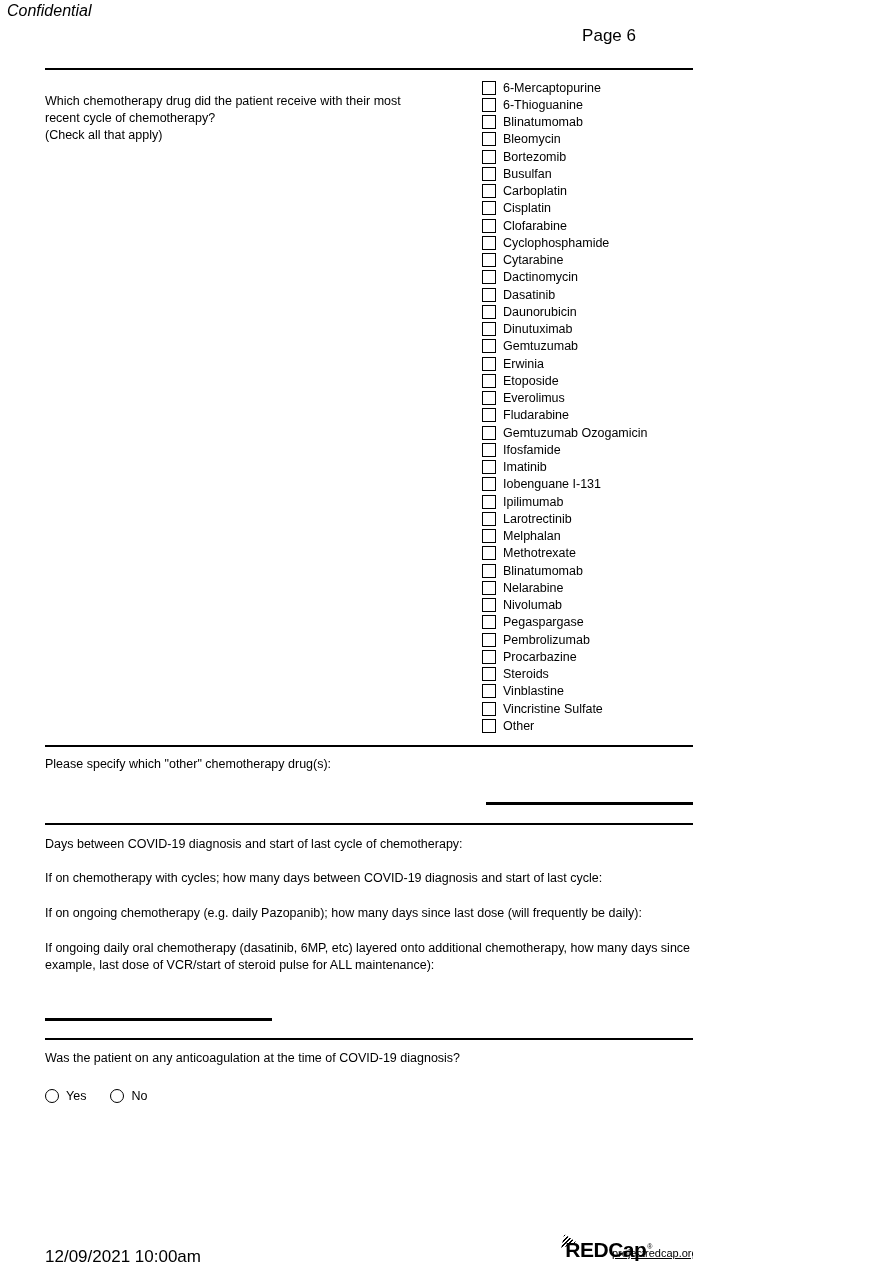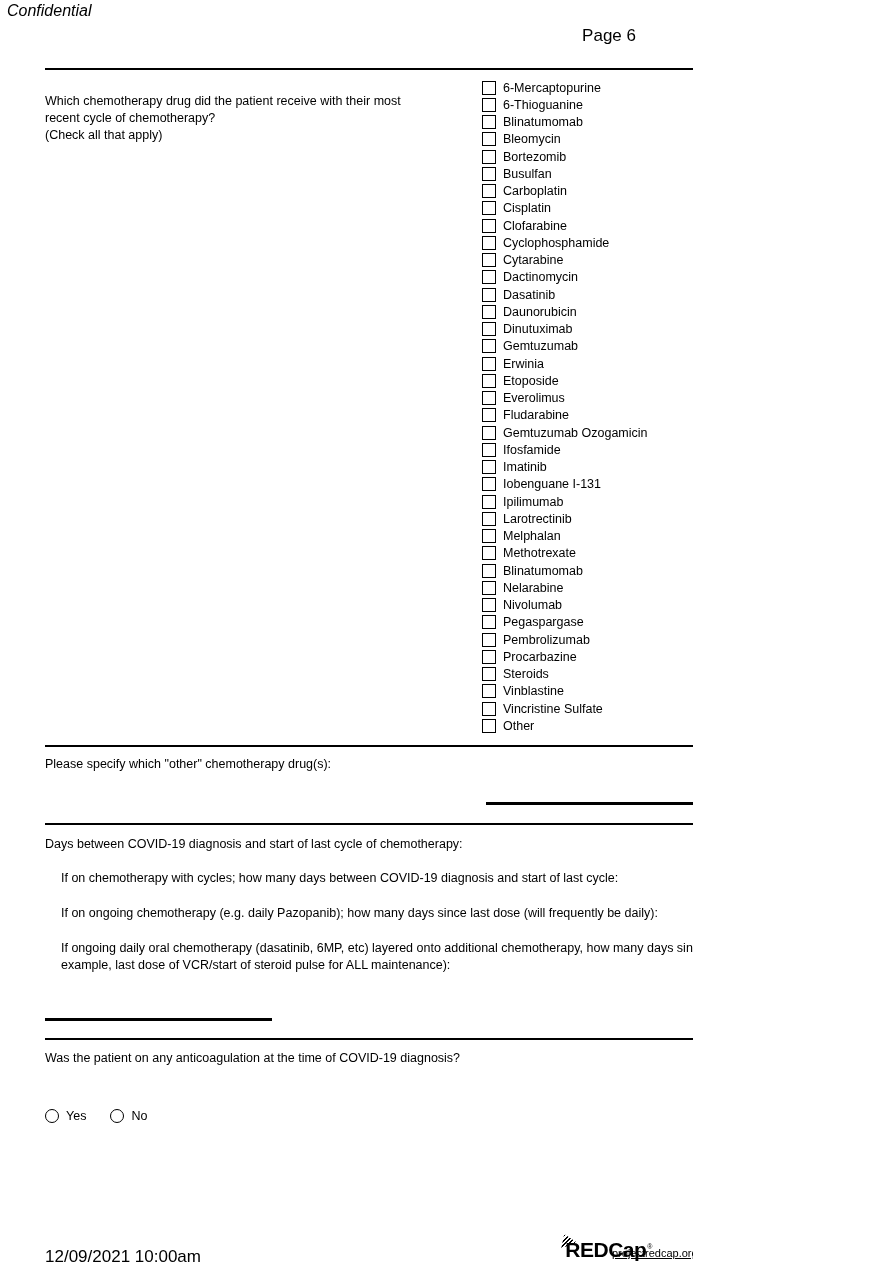--- a/index.html
+++ b/index.html
@@ -29,7 +29,7 @@
   
   .s3{height:215px;}
   .q3-label{margin:12px 0 0;line-height:15px;}
-  .prompt{margin:18px 16px 0;line-height:17px;}
+  .prompt{margin:18px 0 0;line-height:17px;}
   .ans-days{left:0;top:193px;width:227px;}
   
   .s4{height:180px;}

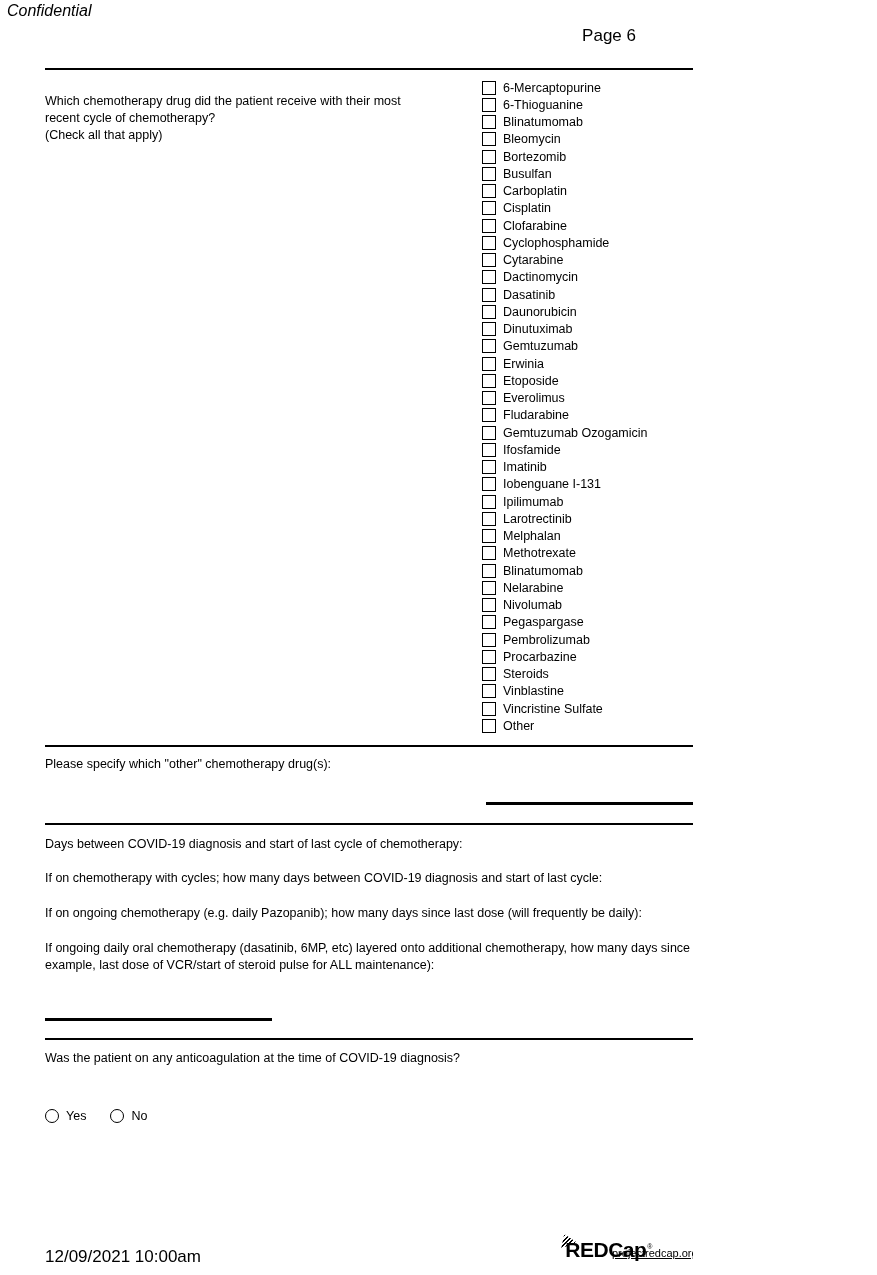--- a/index.html
+++ b/index.html
@@ -35,7 +35,7 @@
   .s4{height:180px;}
   .q4-label{margin:11px 0 0;line-height:15px;}
   .radio-row{display:flex;align-items:center;margin-top:23px;}
-  .radio-opt{display:flex;align-items:center;margin-right:24px;margin-top:20px;}
+  .radio-opt{display:flex;align-items:center;margin-right:24px;}
   .radio{width:12px;height:12px;border:1.3px solid #000;border-radius:50%;margin-right:7px;background:#fff;flex:none;}
   
   .f-time{position:absolute;left:45px;top:1247px;font-size:17px;}

